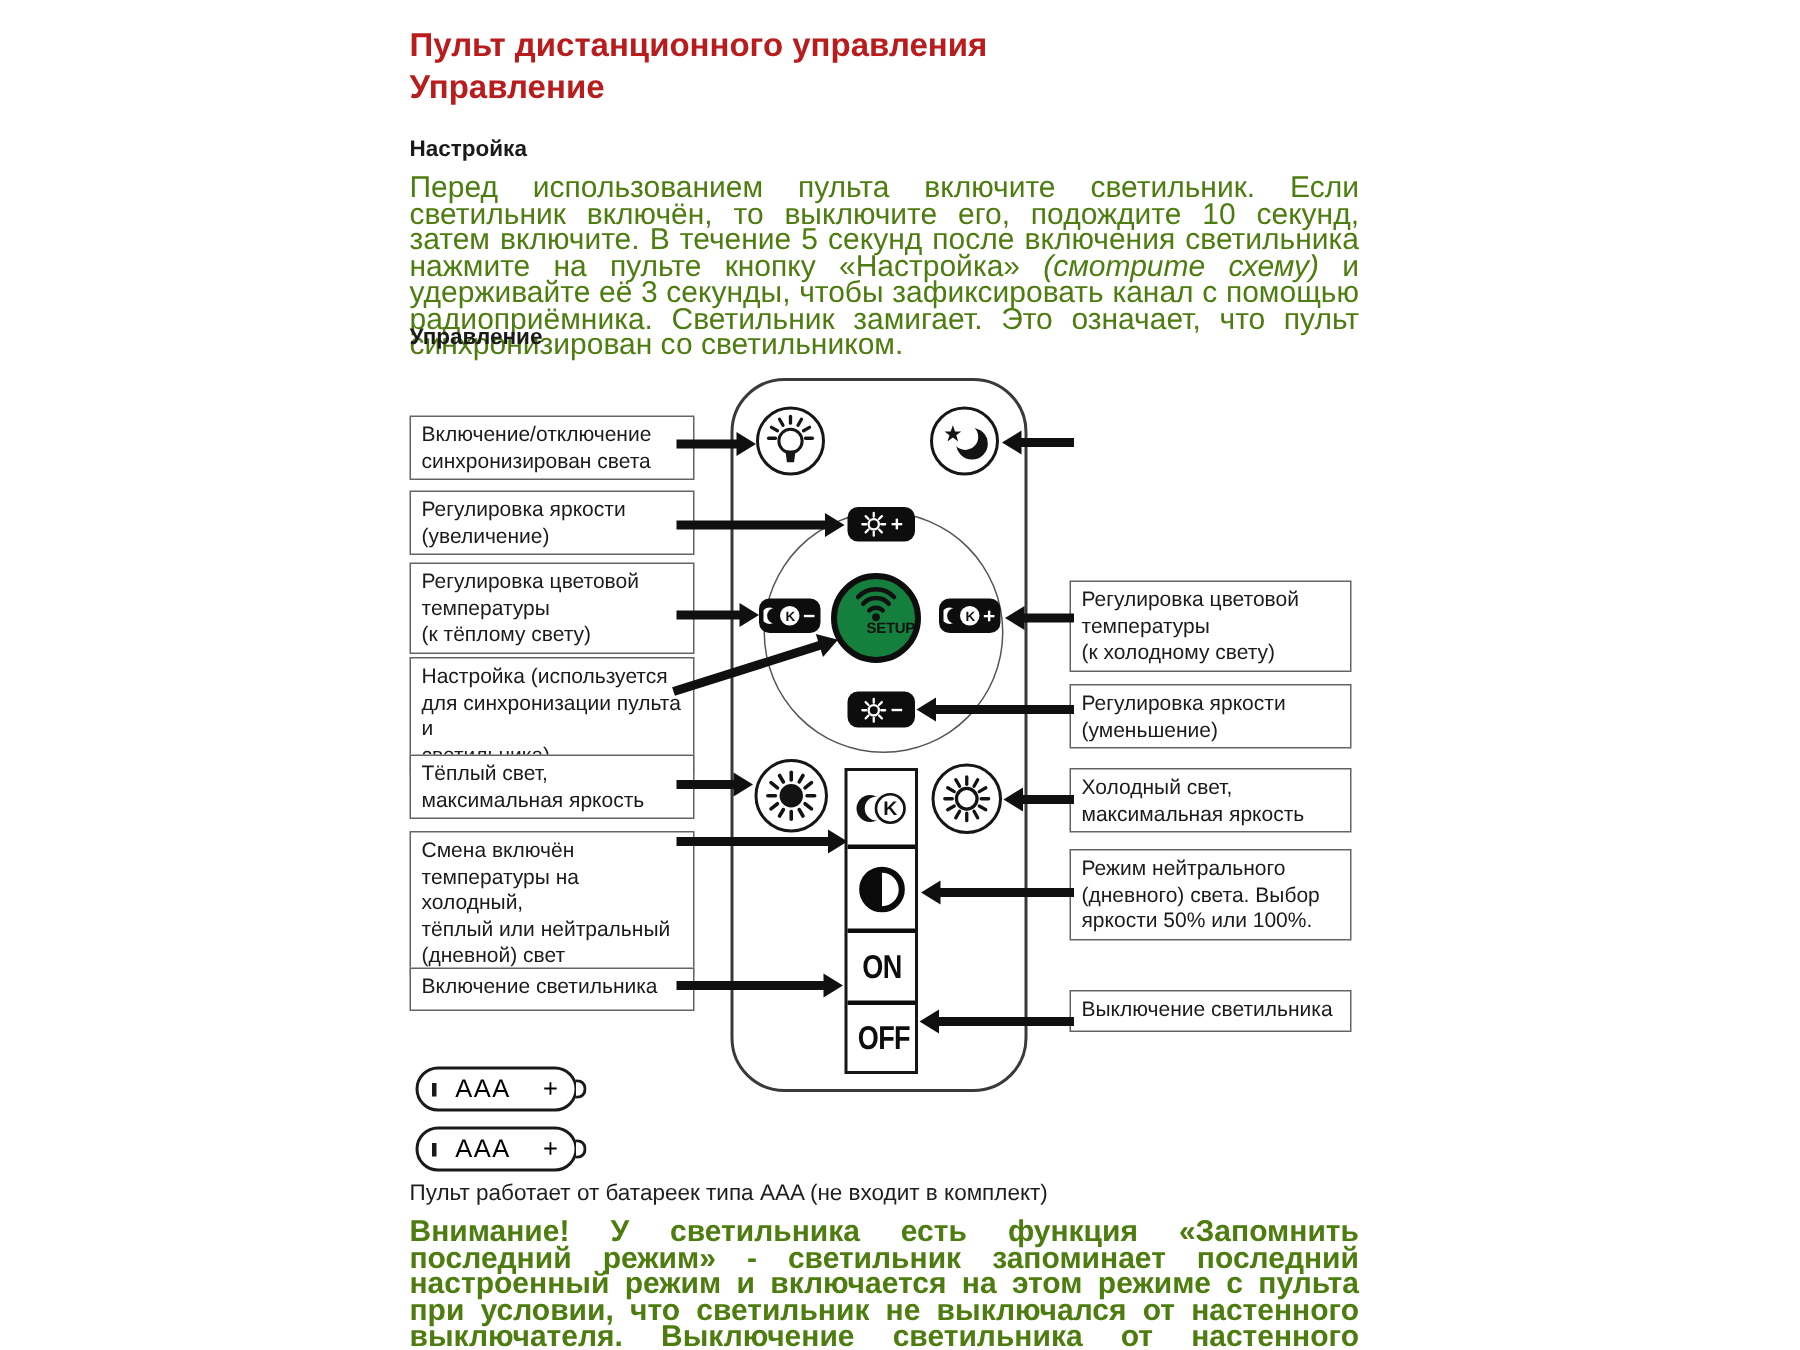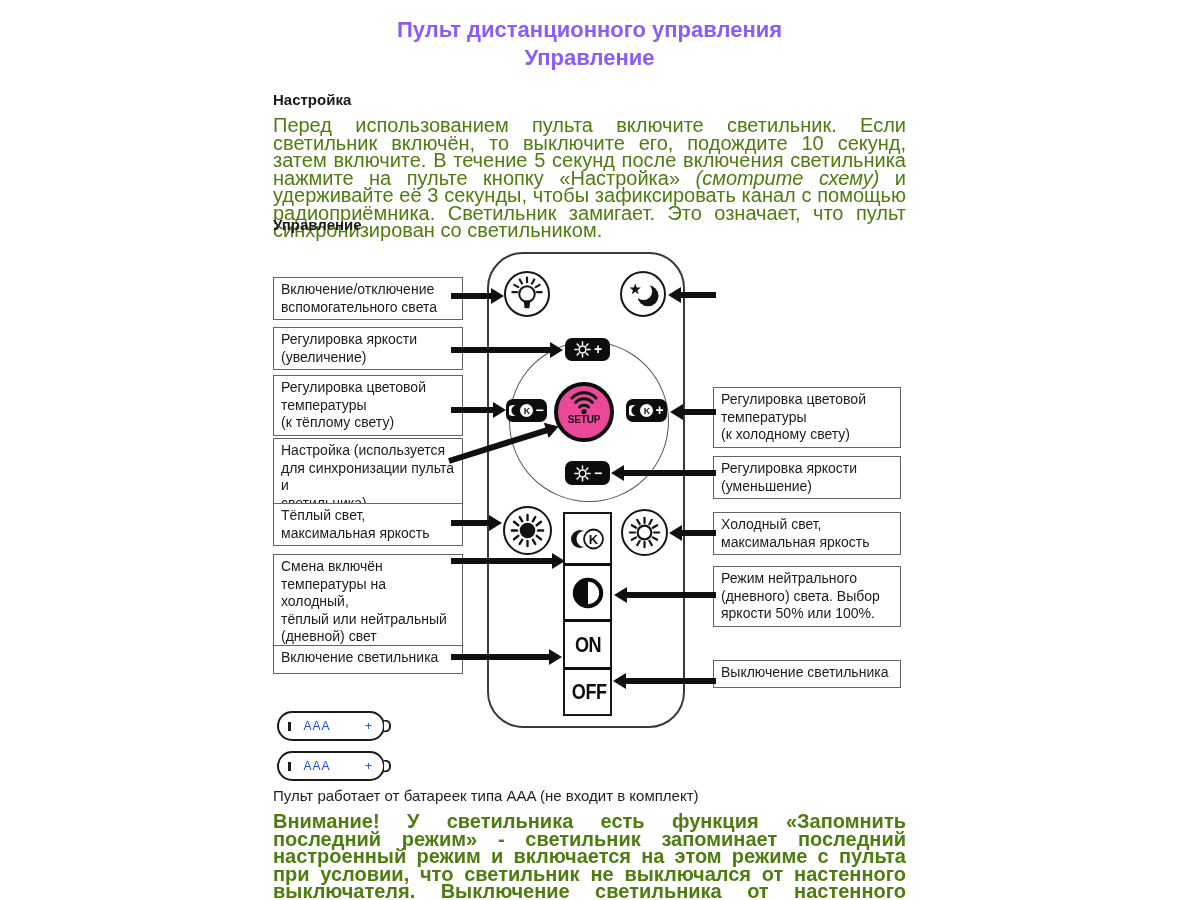--- a/index.html
+++ b/index.html
@@ -5,8 +5,8 @@
   html,body{margin:0;padding:0;background:#fff;}
   .page{position:relative;width:1200px;height:900px;background:#ffffff;overflow:hidden;
         font-family:"Liberation Sans","DejaVu Sans",sans-serif;color:#1c1c1c;}
-  .title{position:absolute;left:273px;top:16px;width:633px;text-align:center;
-         font-size:22px;font-weight:700;line-height:28px;color:#8b5cf6;}
+  .title{position:absolute;left:273px;top:16px;width:633px;
+         font-size:22px;font-weight:700;line-height:28px;color:#b91c1c;}
   .h{position:absolute;left:273px;font-size:15px;font-weight:700;color:#1a1a1a;}
   .para{position:absolute;left:273px;width:633px;font-size:20px;line-height:17.5px;
         text-align:justify;color:#4d7c0f;}

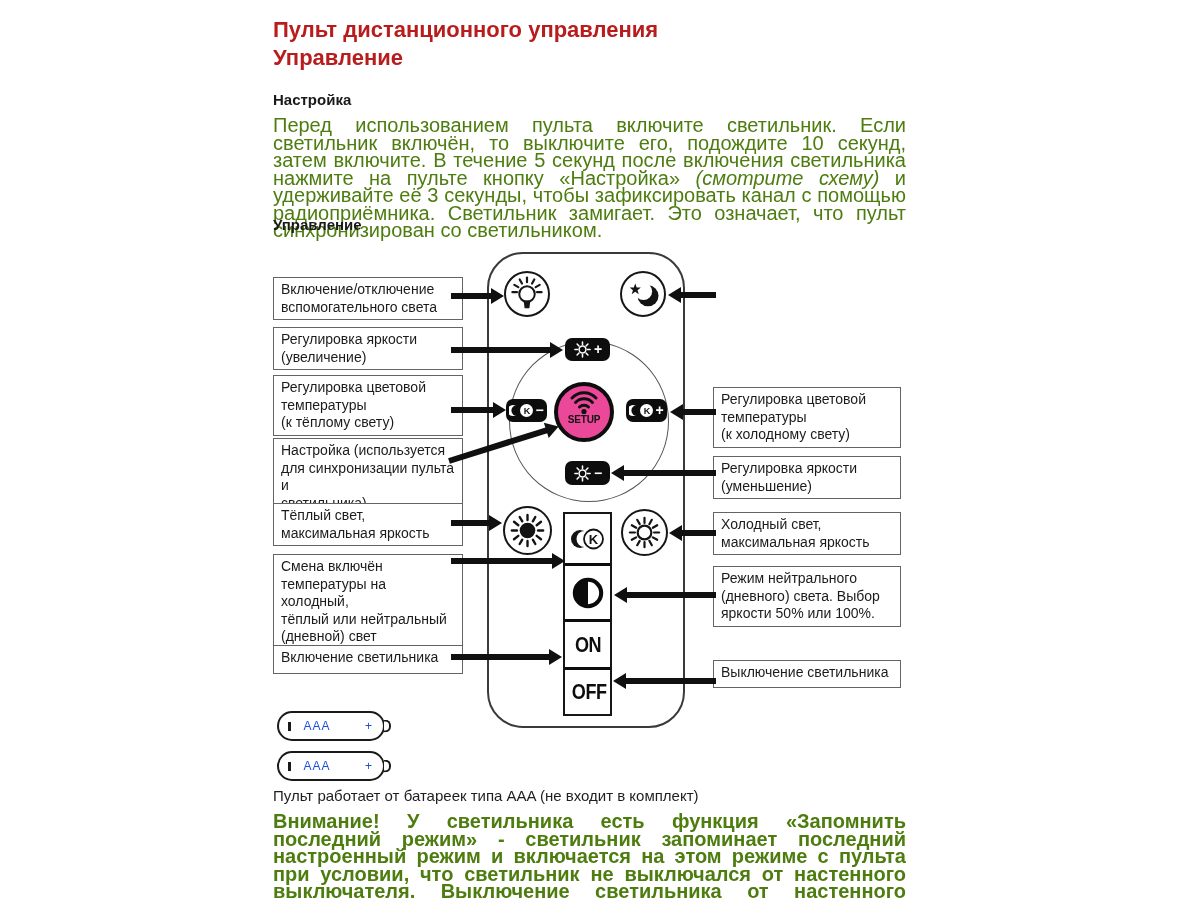--- a/index.html
+++ b/index.html
@@ -218,7 +218,7 @@
   </div>
 
   <div class="callout left" style="top:277px;min-height:41px">Включение/отключение
-вспомогательного света</div>
+синхронизирован света</div>
   <div class="callout left" style="top:327px;min-height:40px">Регулировка яркости
 (увеличение)</div>
   <div class="callout left" style="top:375px;min-height:57px">Регулировка цветовой

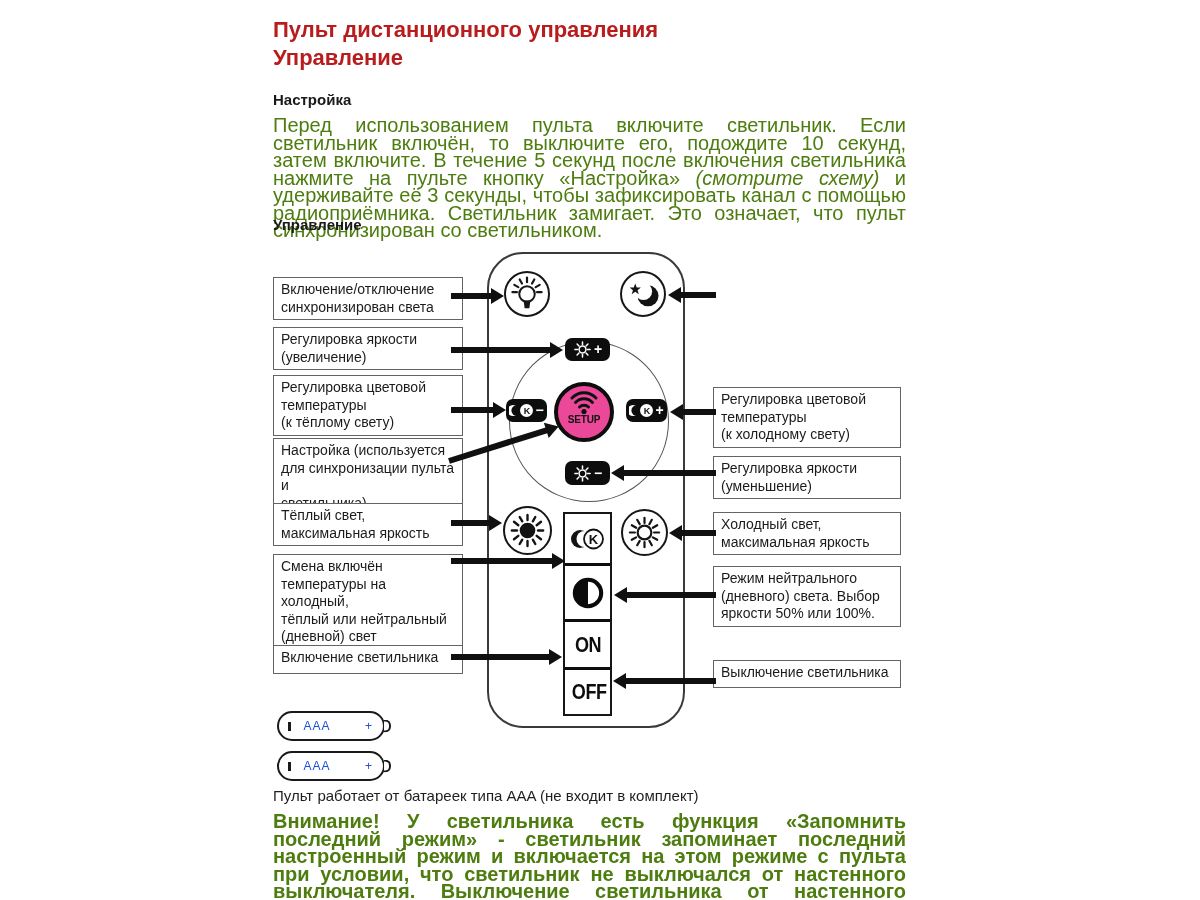--- a/index.html
+++ b/index.html
@@ -31,7 +31,7 @@
   .kdisc{width:13px;height:13px;border-radius:50%;background:#fff;display:flex;align-items:center;
          justify-content:center;font-size:9px;font-weight:700;color:#111;}
   .setup-btn{position:absolute;left:554px;top:382px;width:60px;height:60px;box-sizing:border-box;
-             border:4.5px solid #0d0d0d;border-radius:50%;background:#ec4899;text-align:center;}
+             border:4.5px solid #0d0d0d;border-radius:50%;background:#15803d;text-align:right;}
   .setup-btn .wifi{display:block;margin:4px auto 0;}
   .setup-btn .lbl{display:block;font-size:10px;font-weight:700;letter-spacing:-0.2px;color:#111;margin-top:-1px;}
   .col{position:absolute;left:563px;top:512px;width:49px;height:204px;box-sizing:border-box;

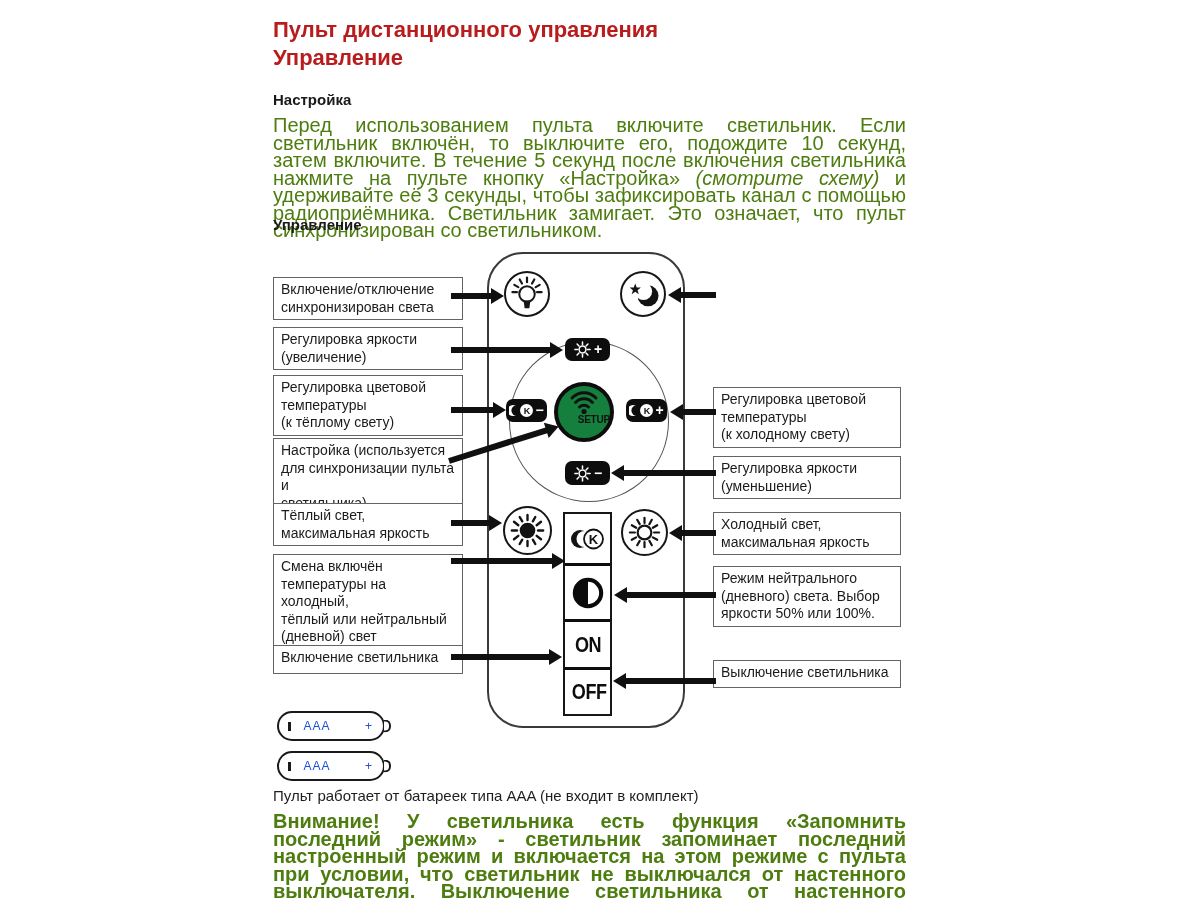--- a/index.html
+++ b/index.html
@@ -40,7 +40,7 @@
   .cell.last{border-bottom:none;flex:1;justify-content:flex-end;}
   .onoff{font-size:22px;font-weight:700;color:#0d0d0d;transform:scaleX(0.82);letter-spacing:-0.5px;}
   .battery{position:absolute;width:108px;height:30px;box-sizing:border-box;border:2.5px solid #1a1a1a;
-           border-radius:15px;background:#fff;display:flex;align-items:center;font-size:12px;color:#1d4ed8;}
+           border-radius:15px;background:#fff;display:flex;align-items:center;font-size:17px;color:#000000;}
   .battery .neg{width:2.5px;height:9px;background:#1a1a1a;margin-left:9px;}
   .battery .type{margin-left:13px;letter-spacing:1px;}
   .battery .pos{margin-left:auto;margin-right:11px;font-weight:400;}

